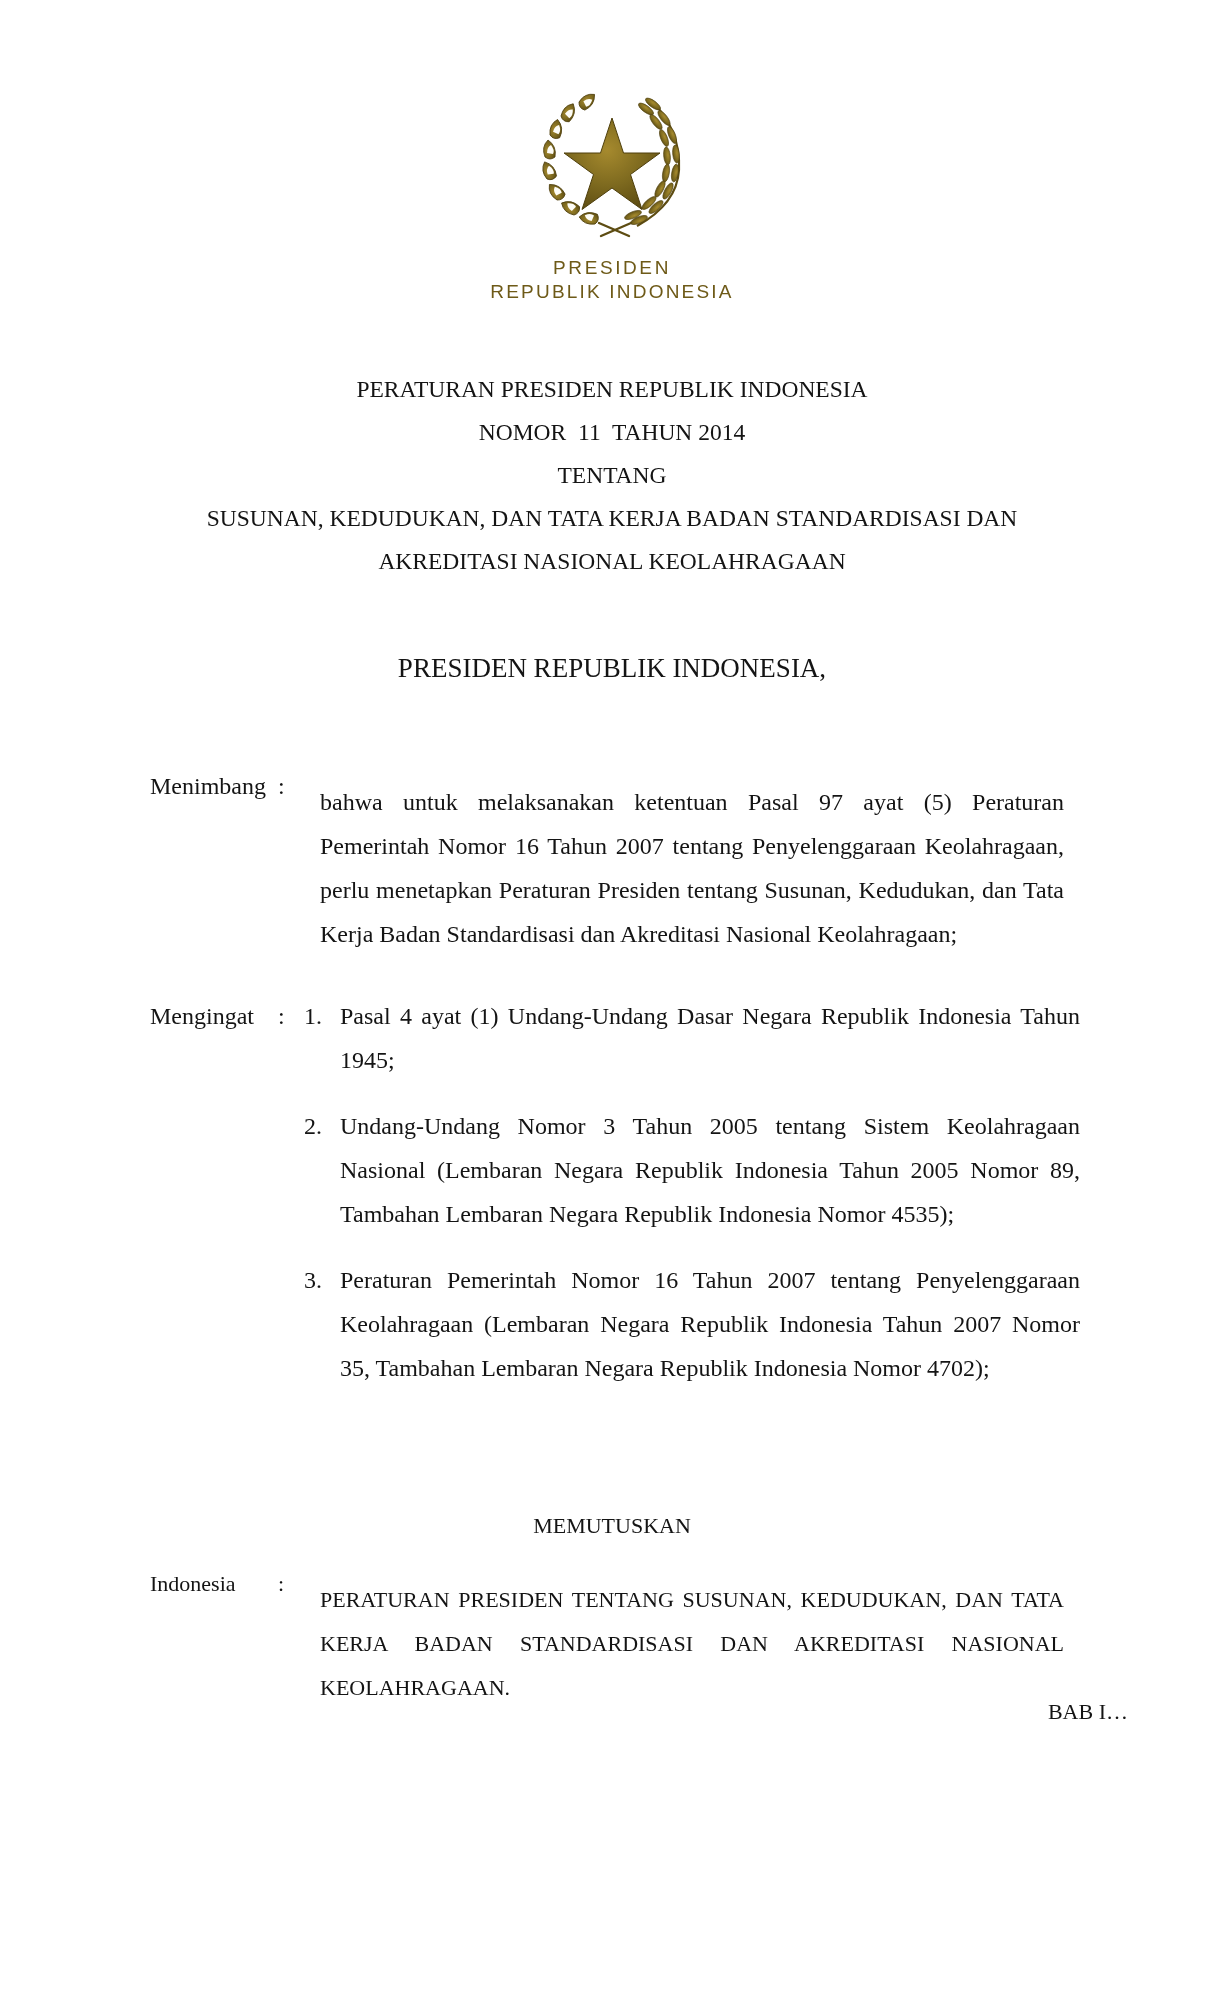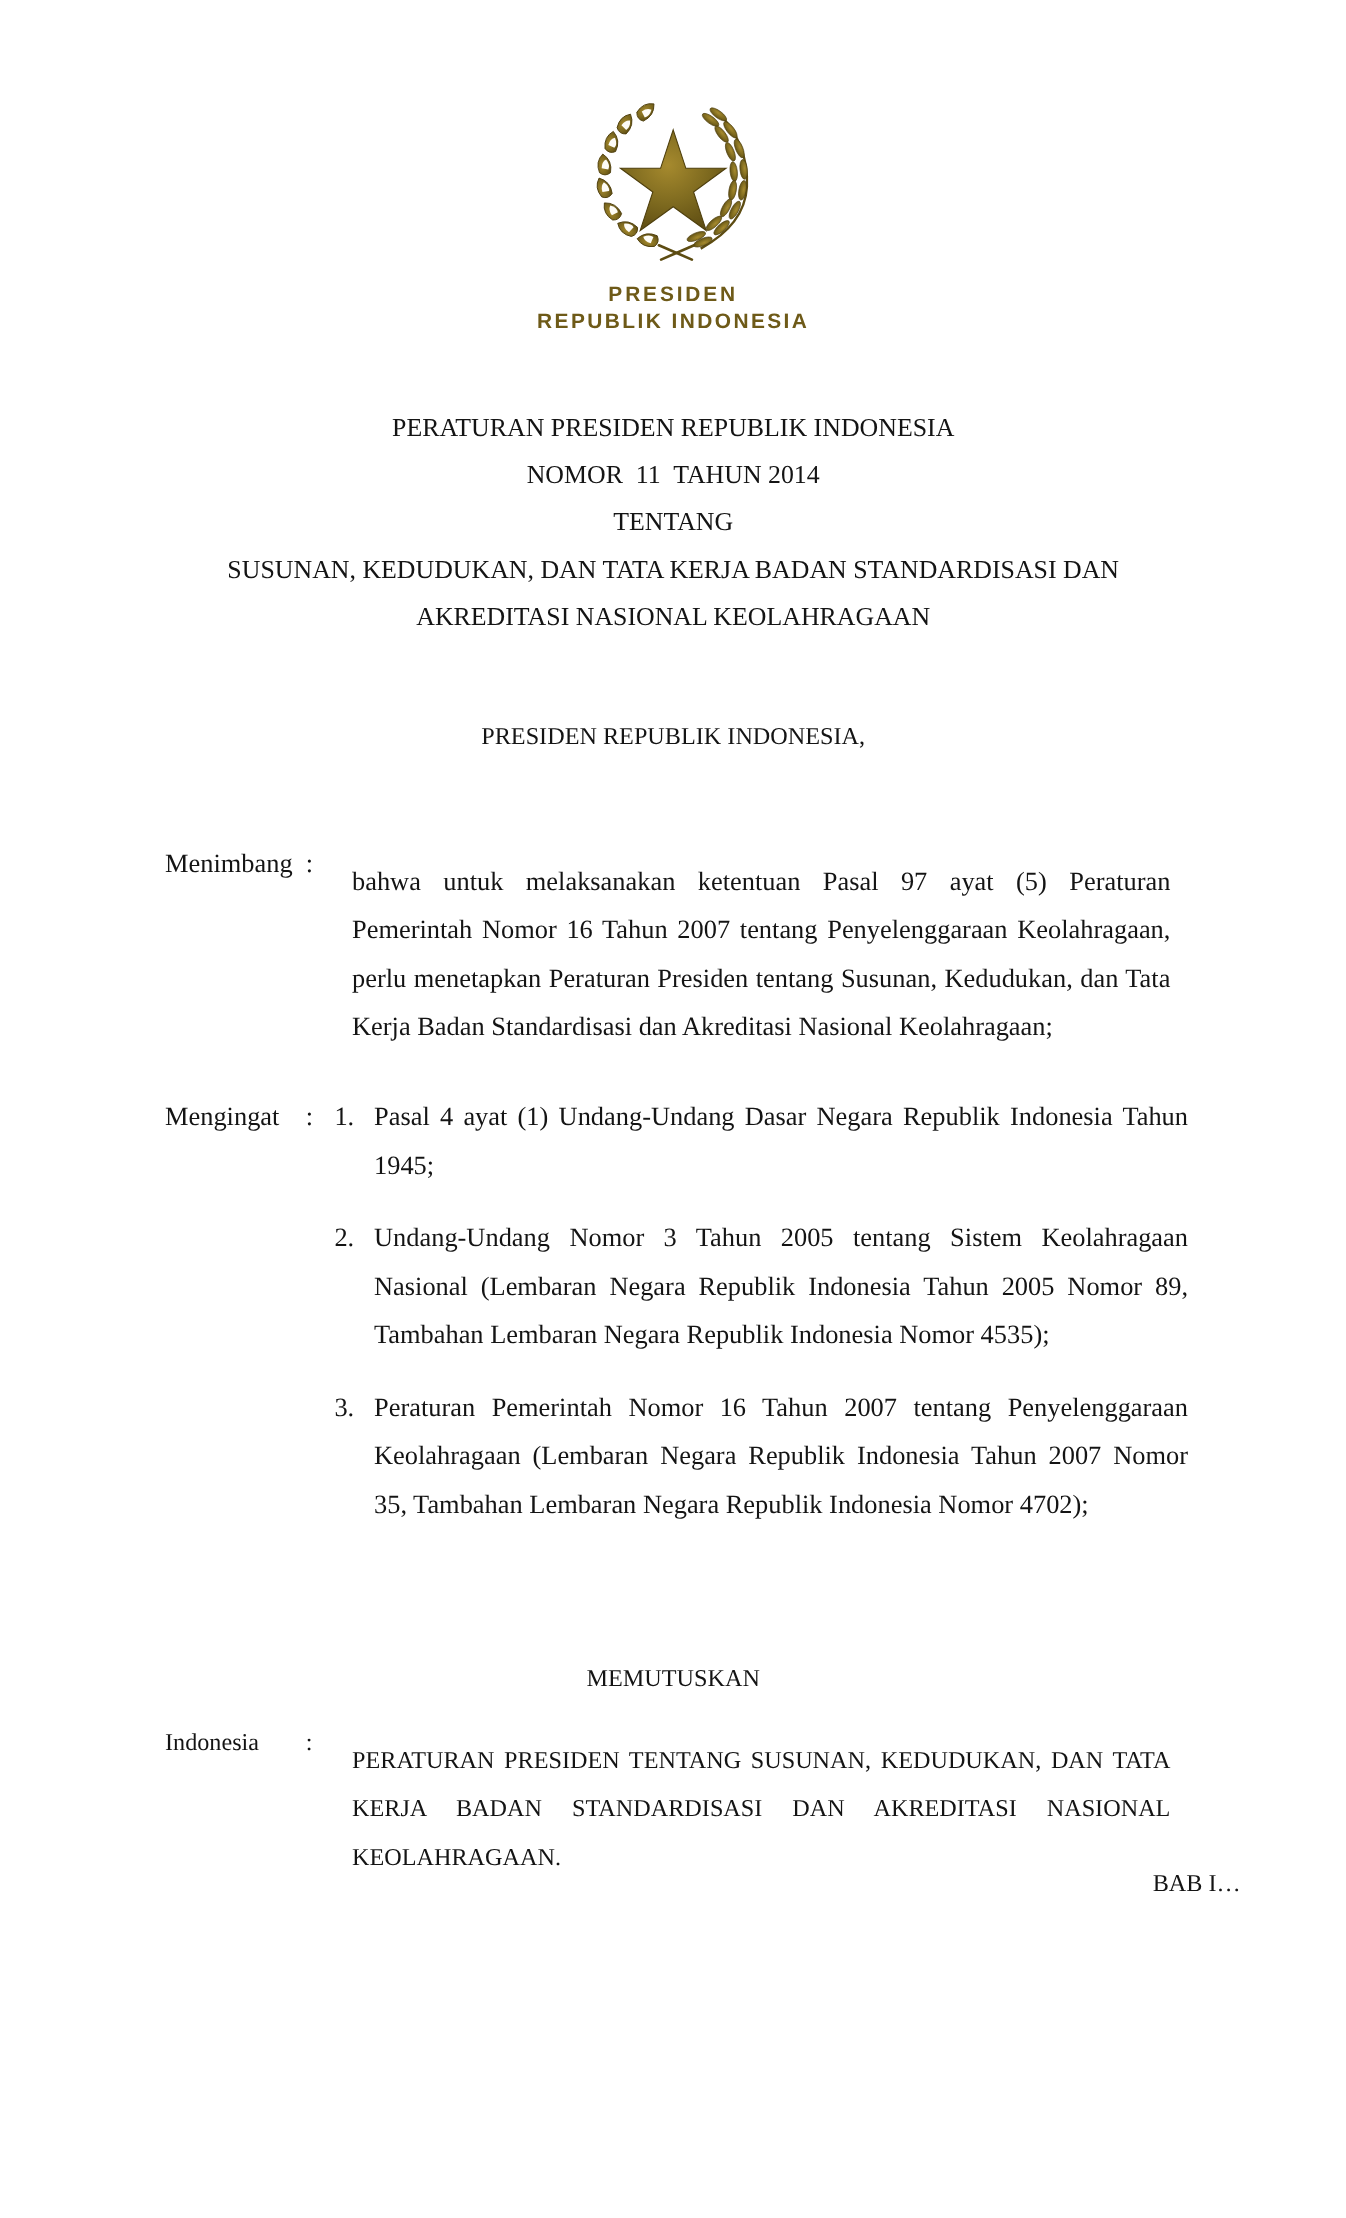--- a/index.html
+++ b/index.html
@@ -41,7 +41,7 @@
   .emblem-caption {
     margin-top: 6px;
     font-family: "Liberation Sans", "DejaVu Sans", sans-serif;
-    font-weight: bold;
+    font-weight: normal;
     color: #6e5a18;
     letter-spacing: 2.0px;
     line-height: 1.28;

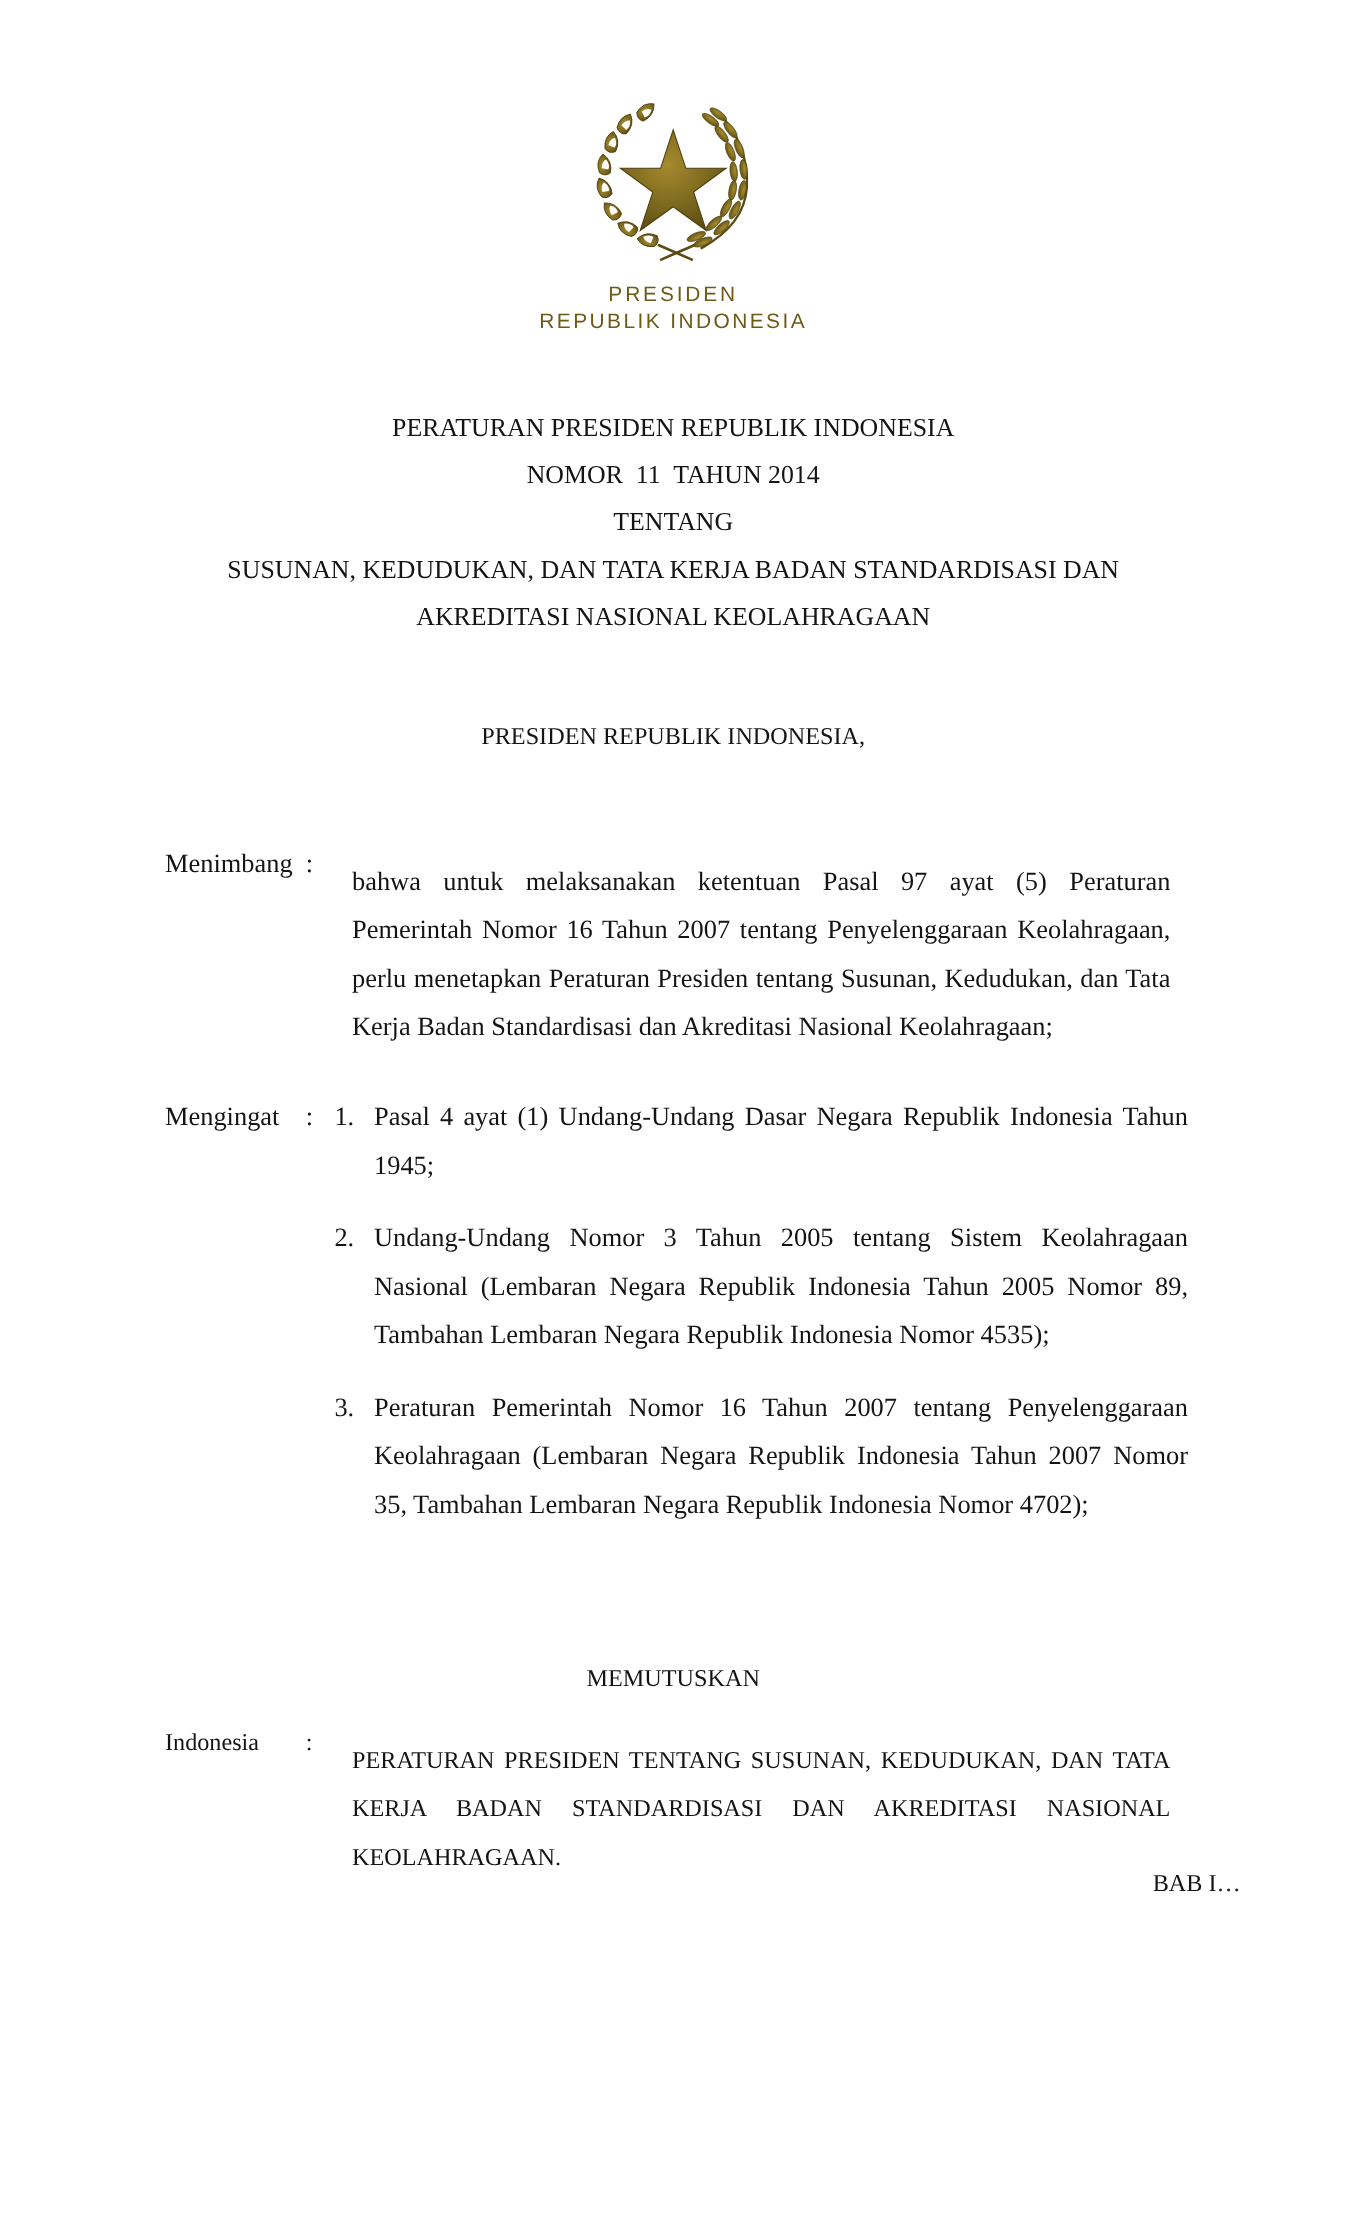--- a/index.html
+++ b/index.html
@@ -72,7 +72,7 @@
     text-align: center;
   }
   .invocation .l1 { font-size: 23.5px; line-height: 43px; }
-  .invocation .l2 { font-size: 22px; line-height: 43px; margin-top: 25px; }
+  .invocation .l2 { font-size: 27px; line-height: 43px; margin-top: 25px; }
 
   
   .clauses {

